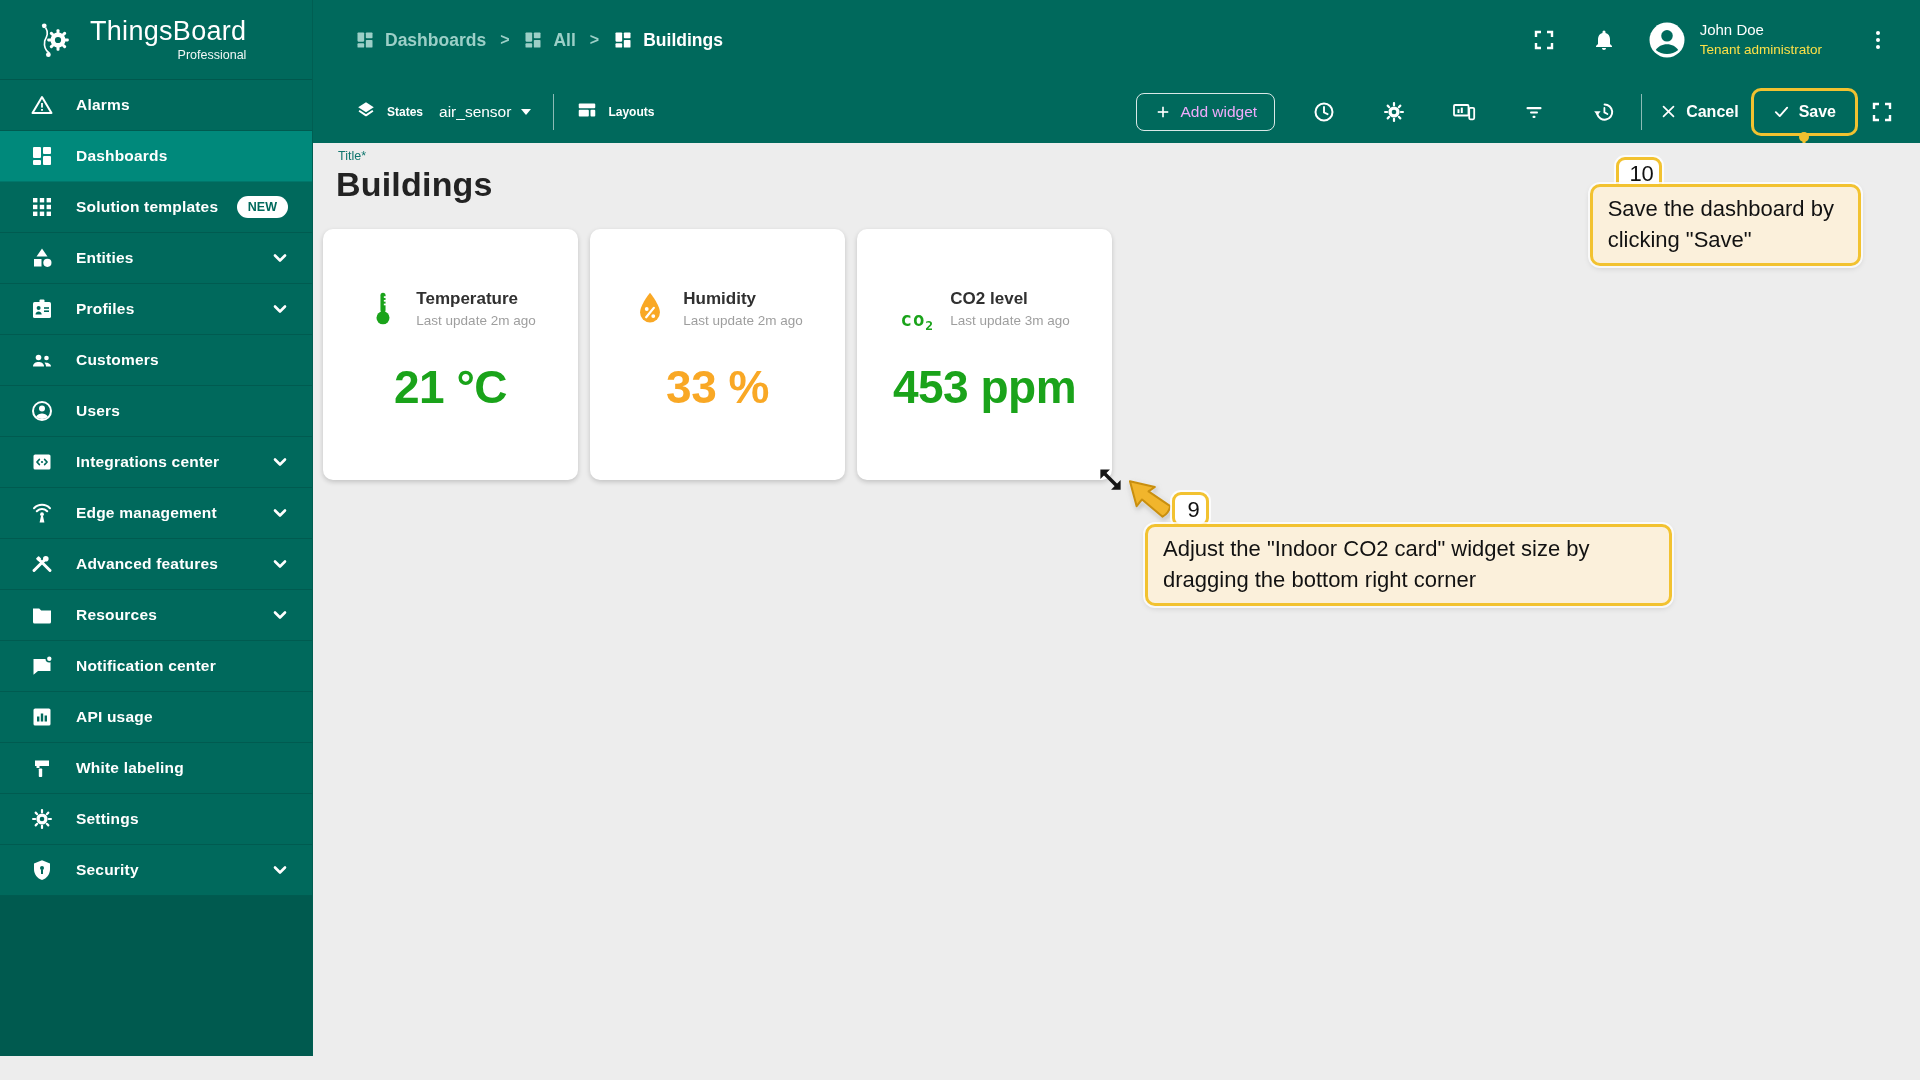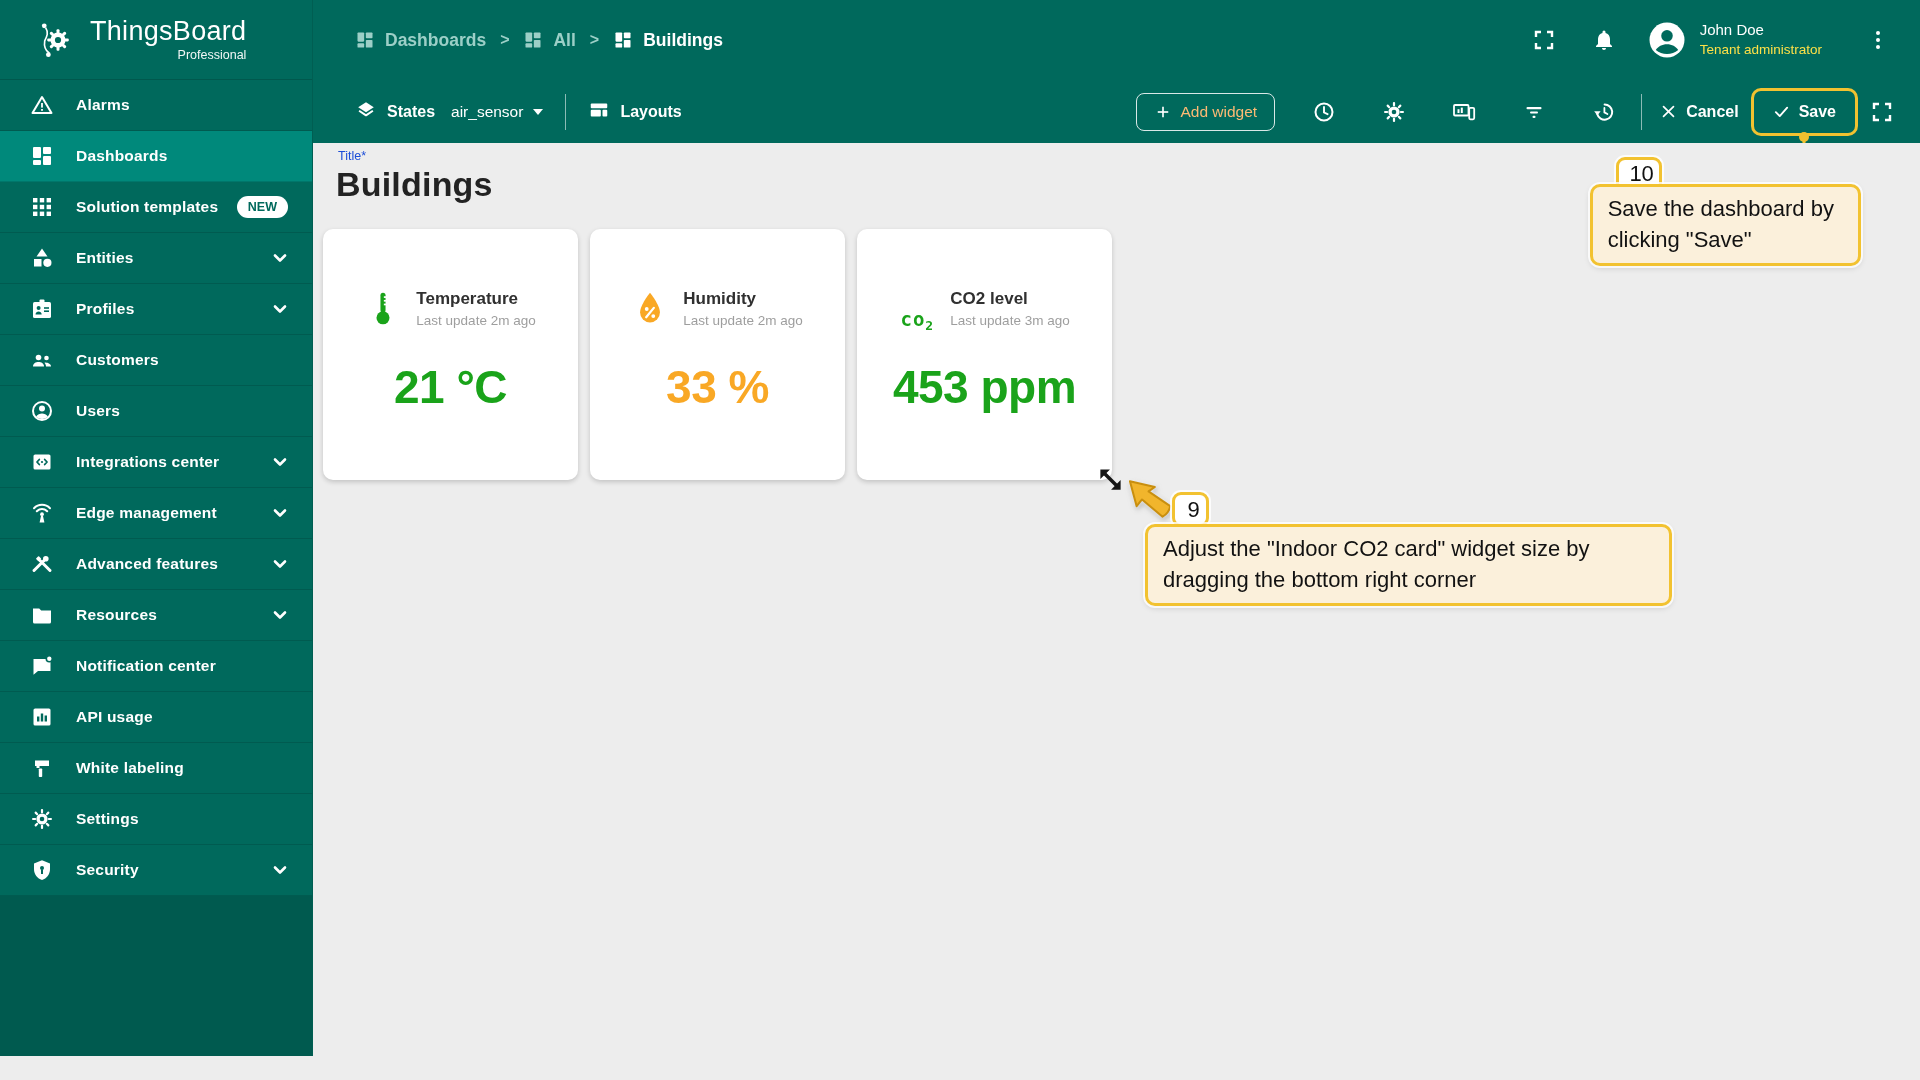--- a/index.html
+++ b/index.html
@@ -48,7 +48,7 @@
   .toolbar { height:63px; background:#00695C; display:flex; align-items:center; padding:0 18px 0 42px; }
   .tb-left { display:flex; align-items:center; }
   .tb-states-icon svg, .tb-layouts-icon svg { width:22px; height:22px; }
-  .tb-label { color:#fff; font-size:16px; font-weight:700; margin-left:10px; }
+  .tb-label { color:#fff; font-size:12px; font-weight:700; margin-left:10px; }
   .tb-state-value { color:#fff; font-size:15.5px; font-weight:400; margin-left:16px; cursor:pointer; display:flex; align-items:center; }
   .caret-down { width:0; height:0; border-left:5.5px solid transparent; border-right:5.5px solid transparent; border-top:6px solid #fff; margin-left:10px; }
   .tb-divider { width:1px; height:36px; background:rgba(255,255,255,0.55); margin:0 22px; }

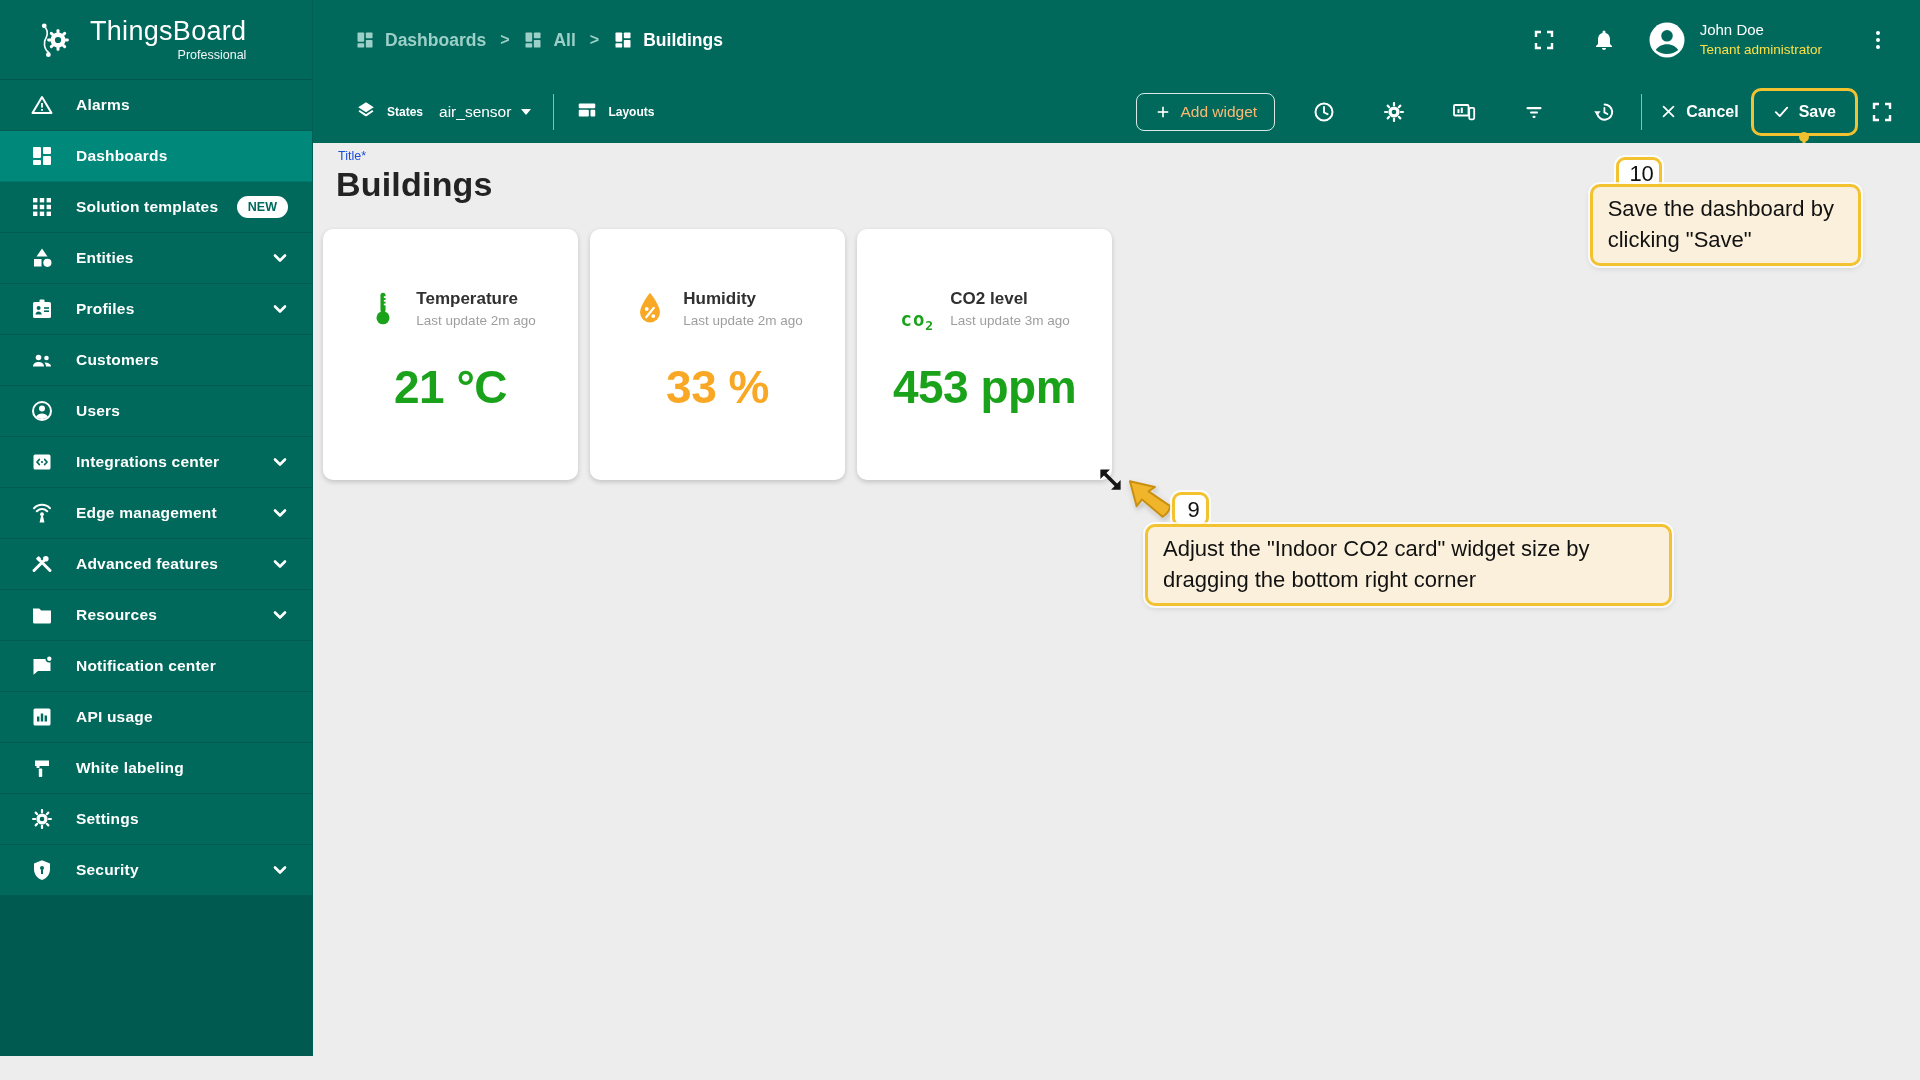--- a/index.html
+++ b/index.html
@@ -53,7 +53,7 @@
   .caret-down { width:0; height:0; border-left:5.5px solid transparent; border-right:5.5px solid transparent; border-top:6px solid #fff; margin-left:10px; }
   .tb-divider { width:1px; height:36px; background:rgba(255,255,255,0.55); margin:0 22px; }
   .tb-right { margin-left:auto; display:flex; align-items:center; }
-  .add-widget-btn { display:flex; align-items:center; gap:8px; border:1px solid rgba(255,255,255,0.85); border-radius:8px; color:#fdba74; font-size:15.5px; font-weight:500; padding:9px 17px; cursor:pointer; background:transparent; }
+  .add-widget-btn { display:flex; align-items:center; gap:8px; border:1px solid rgba(255,255,255,0.85); border-radius:8px; color:#f0abfc; font-size:15.5px; font-weight:500; padding:9px 17px; cursor:pointer; background:transparent; }
   .add-widget-btn svg { width:18px; height:18px; }
   .tb-iconbar { display:flex; align-items:center; margin-left:14px; }
   .tb-iconbar .icon-btn { margin:0 15px; }

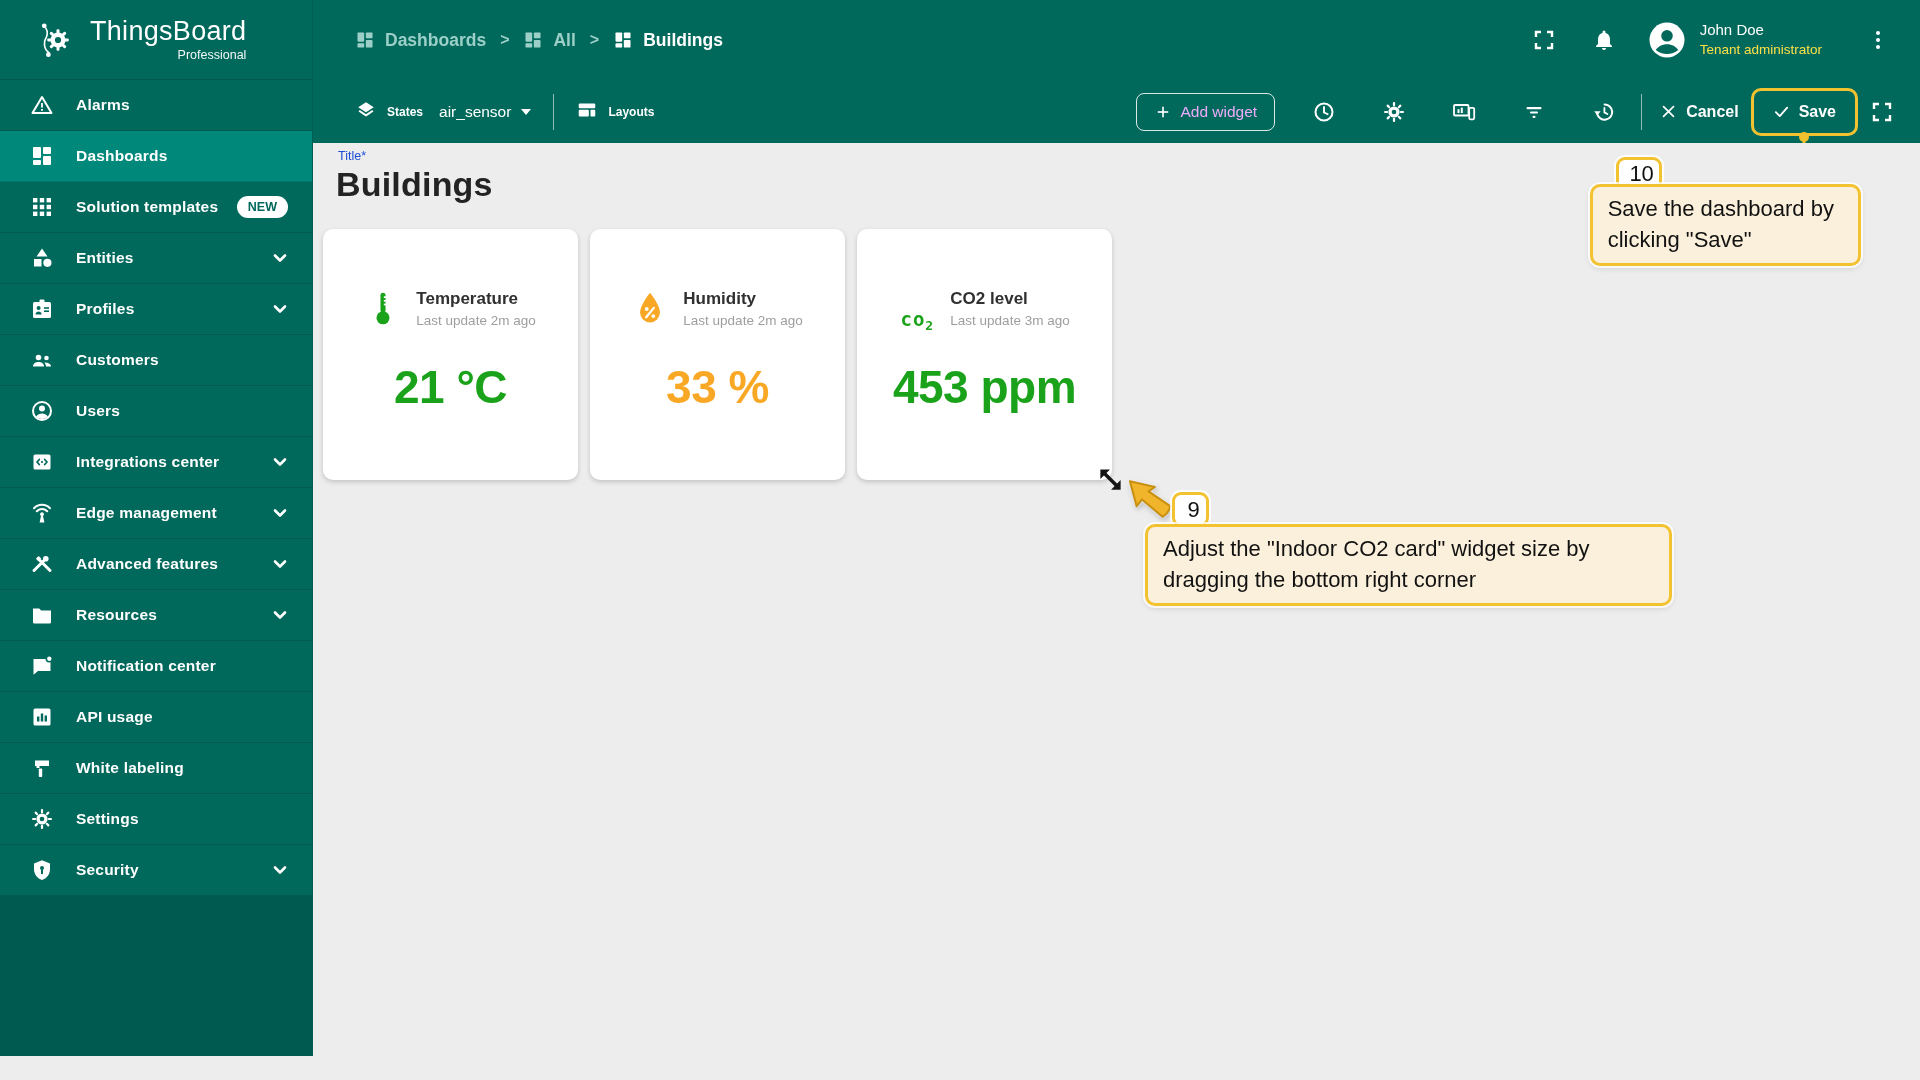--- a/index.html
+++ b/index.html
@@ -68,7 +68,7 @@
 
   
   .content { flex:1; background:#EDEDED; position:relative; }
-  .title-label { position:absolute; left:25px; top:6px; font-size:12.5px; color:#1d4ed8; }
+  .title-label { position:absolute; left:25px; top:6px; font-size:12.5px; color:#0f766e; }
   .page-title { position:absolute; left:23px; top:22px; font-size:34px; font-weight:700; color:#232323; letter-spacing:0.2px; }
   .cards { position:absolute; left:10px; top:86px; display:flex; gap:12px; }
   .card { width:255px; height:251px; background:#fff; border-radius:10px; box-shadow:0 2px 5px rgba(0,0,0,0.18); position:relative; display:flex; flex-direction:column; align-items:center; }

